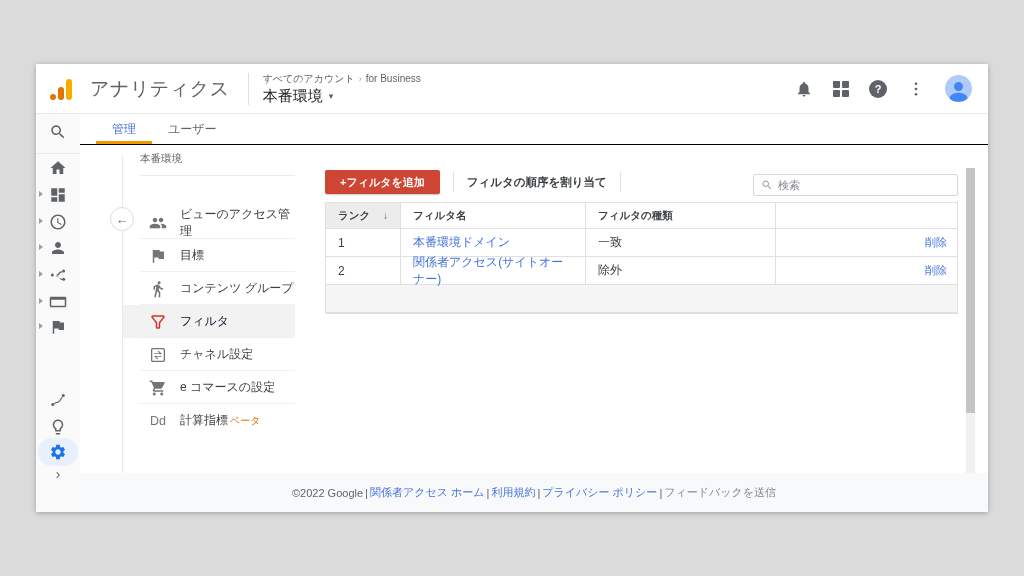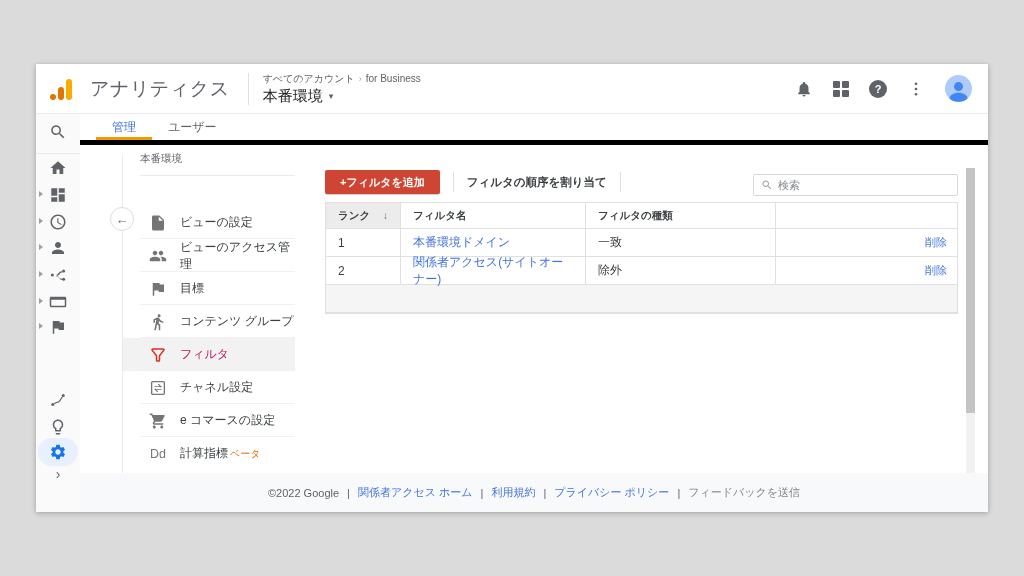--- a/index.html
+++ b/index.html
@@ -46,7 +46,7 @@
 
   
   .main { position:absolute; left:44px; top:50px; right:0; bottom:0; display:flex; flex-direction:column; background:#fff; }
-  .tabbar { height:31px; border-bottom:5px solid #000000; display:flex; align-items:stretch; padding-left:16px; }
+  .tabbar { height:31px; border-bottom:1px solid #000000; display:flex; align-items:stretch; padding-left:16px; }
   .tab { padding:0 16px; display:flex; align-items:center; font-size:12px; color:#5f6368; cursor:pointer; position:relative; }
   .tab.active { color:#4272db; }
   .tab.active .tab-underline { position:absolute; left:0; right:0; bottom:0; height:3px; background:#f29900; }

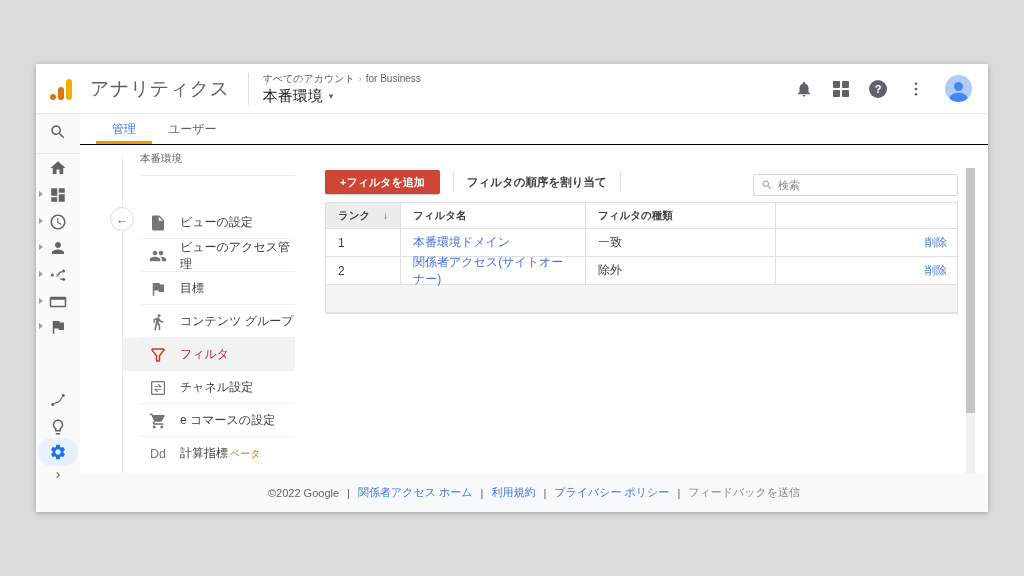--- a/index.html
+++ b/index.html
@@ -266,14 +266,6 @@
             <li class="vp-item">
               <span class="mi">
                 <svg viewBox="0 0 24 24">
-                    <path d="M14 2H6c-1.1 0-1.99.9-1.99 2L4 20c0 1.1.89 2 1.99 2H18c1.1 0 2-.9 2-2V8l-6-6zm-1 7V3.5L18.5 9H13z"></path>
-                  </svg>
-              </span>
-              <span>ビューの設定</span>
-            </li>
-            <li class="vp-item">
-              <span class="mi">
-                <svg viewBox="0 0 24 24">
                     <path d="M16 11c1.66 0 2.99-1.34 2.99-3S17.66 5 16 5c-1.66 0-3 1.34-3 3s1.34 3 3 3zm-8 0c1.66 0 2.99-1.34 2.99-3S9.66 5 8 5C6.34 5 5 6.34 5 8s1.34 3 3 3zm0 2c-2.33 0-7 1.17-7 3.5V19h14v-2.5c0-2.33-4.67-3.5-7-3.5zm8 0c-.29 0-.62.02-.97.05 1.16.84 1.97 1.97 1.97 3.45V19h6v-2.5c0-2.33-4.67-3.5-7-3.5z"></path>
                   </svg>
               </span>

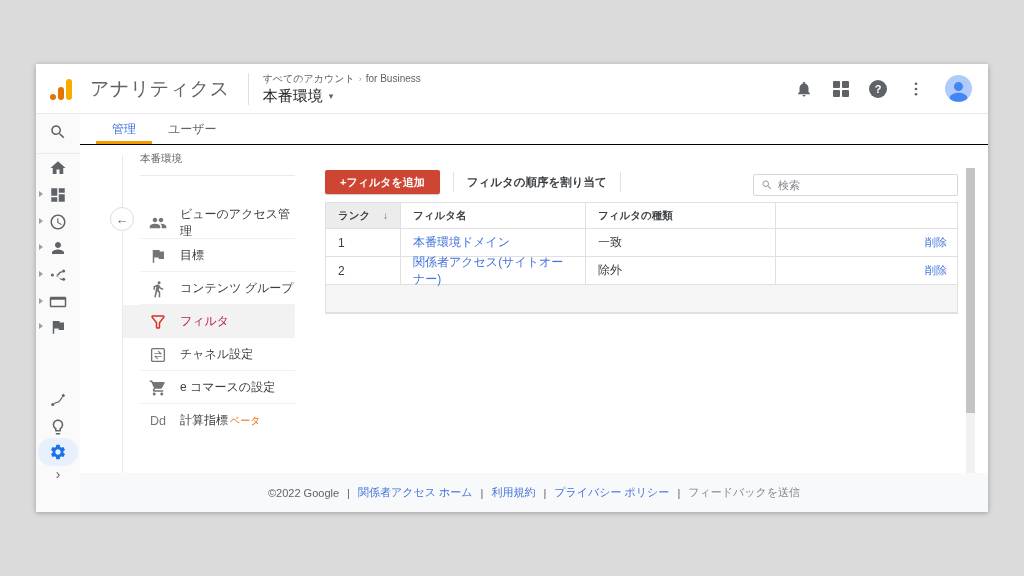--- a/index.html
+++ b/index.html
@@ -72,7 +72,7 @@
   .vp-item:not(:last-child)::after { content:""; position:absolute; left:17px; right:0; bottom:0; height:1px; background:#f0f0f0; }
   .vp-item .mi { width:18px; height:18px; flex:0 0 18px; }
   .vp-item .mi svg { display:block; width:100%; height:100%; fill:#757575; }
-  .vp-item.active { background:#f2f2f2; color:#be185d; }
+  .vp-item.active { background:#f2f2f2; color:#0f172a; }
   .vp-item.active .mi svg { fill:#d93025; }
   .dd-glyph { font-size:12.5px; color:#757575; width:18px; text-align:center; flex:0 0 18px; }
   .beta { font-size:10px; color:#e8710a; margin-left:2px; }

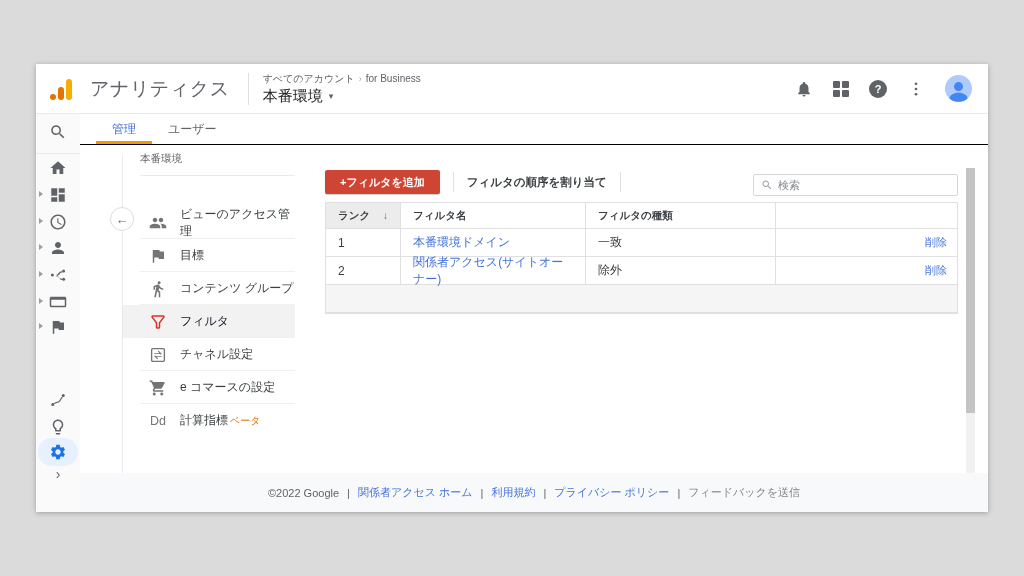--- a/index.html
+++ b/index.html
@@ -112,7 +112,7 @@
 
   
   .footer { height:39px; background:#f8f9fa; display:flex; align-items:center; justify-content:center;
-            gap:8px; font-size:11px; color:#5f6368; }
+            gap:2px; font-size:11px; color:#5f6368; }
   .footer .link { font-size:11px; }
   .f-sep { color:#5f6368; }
   .f-feedback { color:#80868b; cursor:pointer; }

